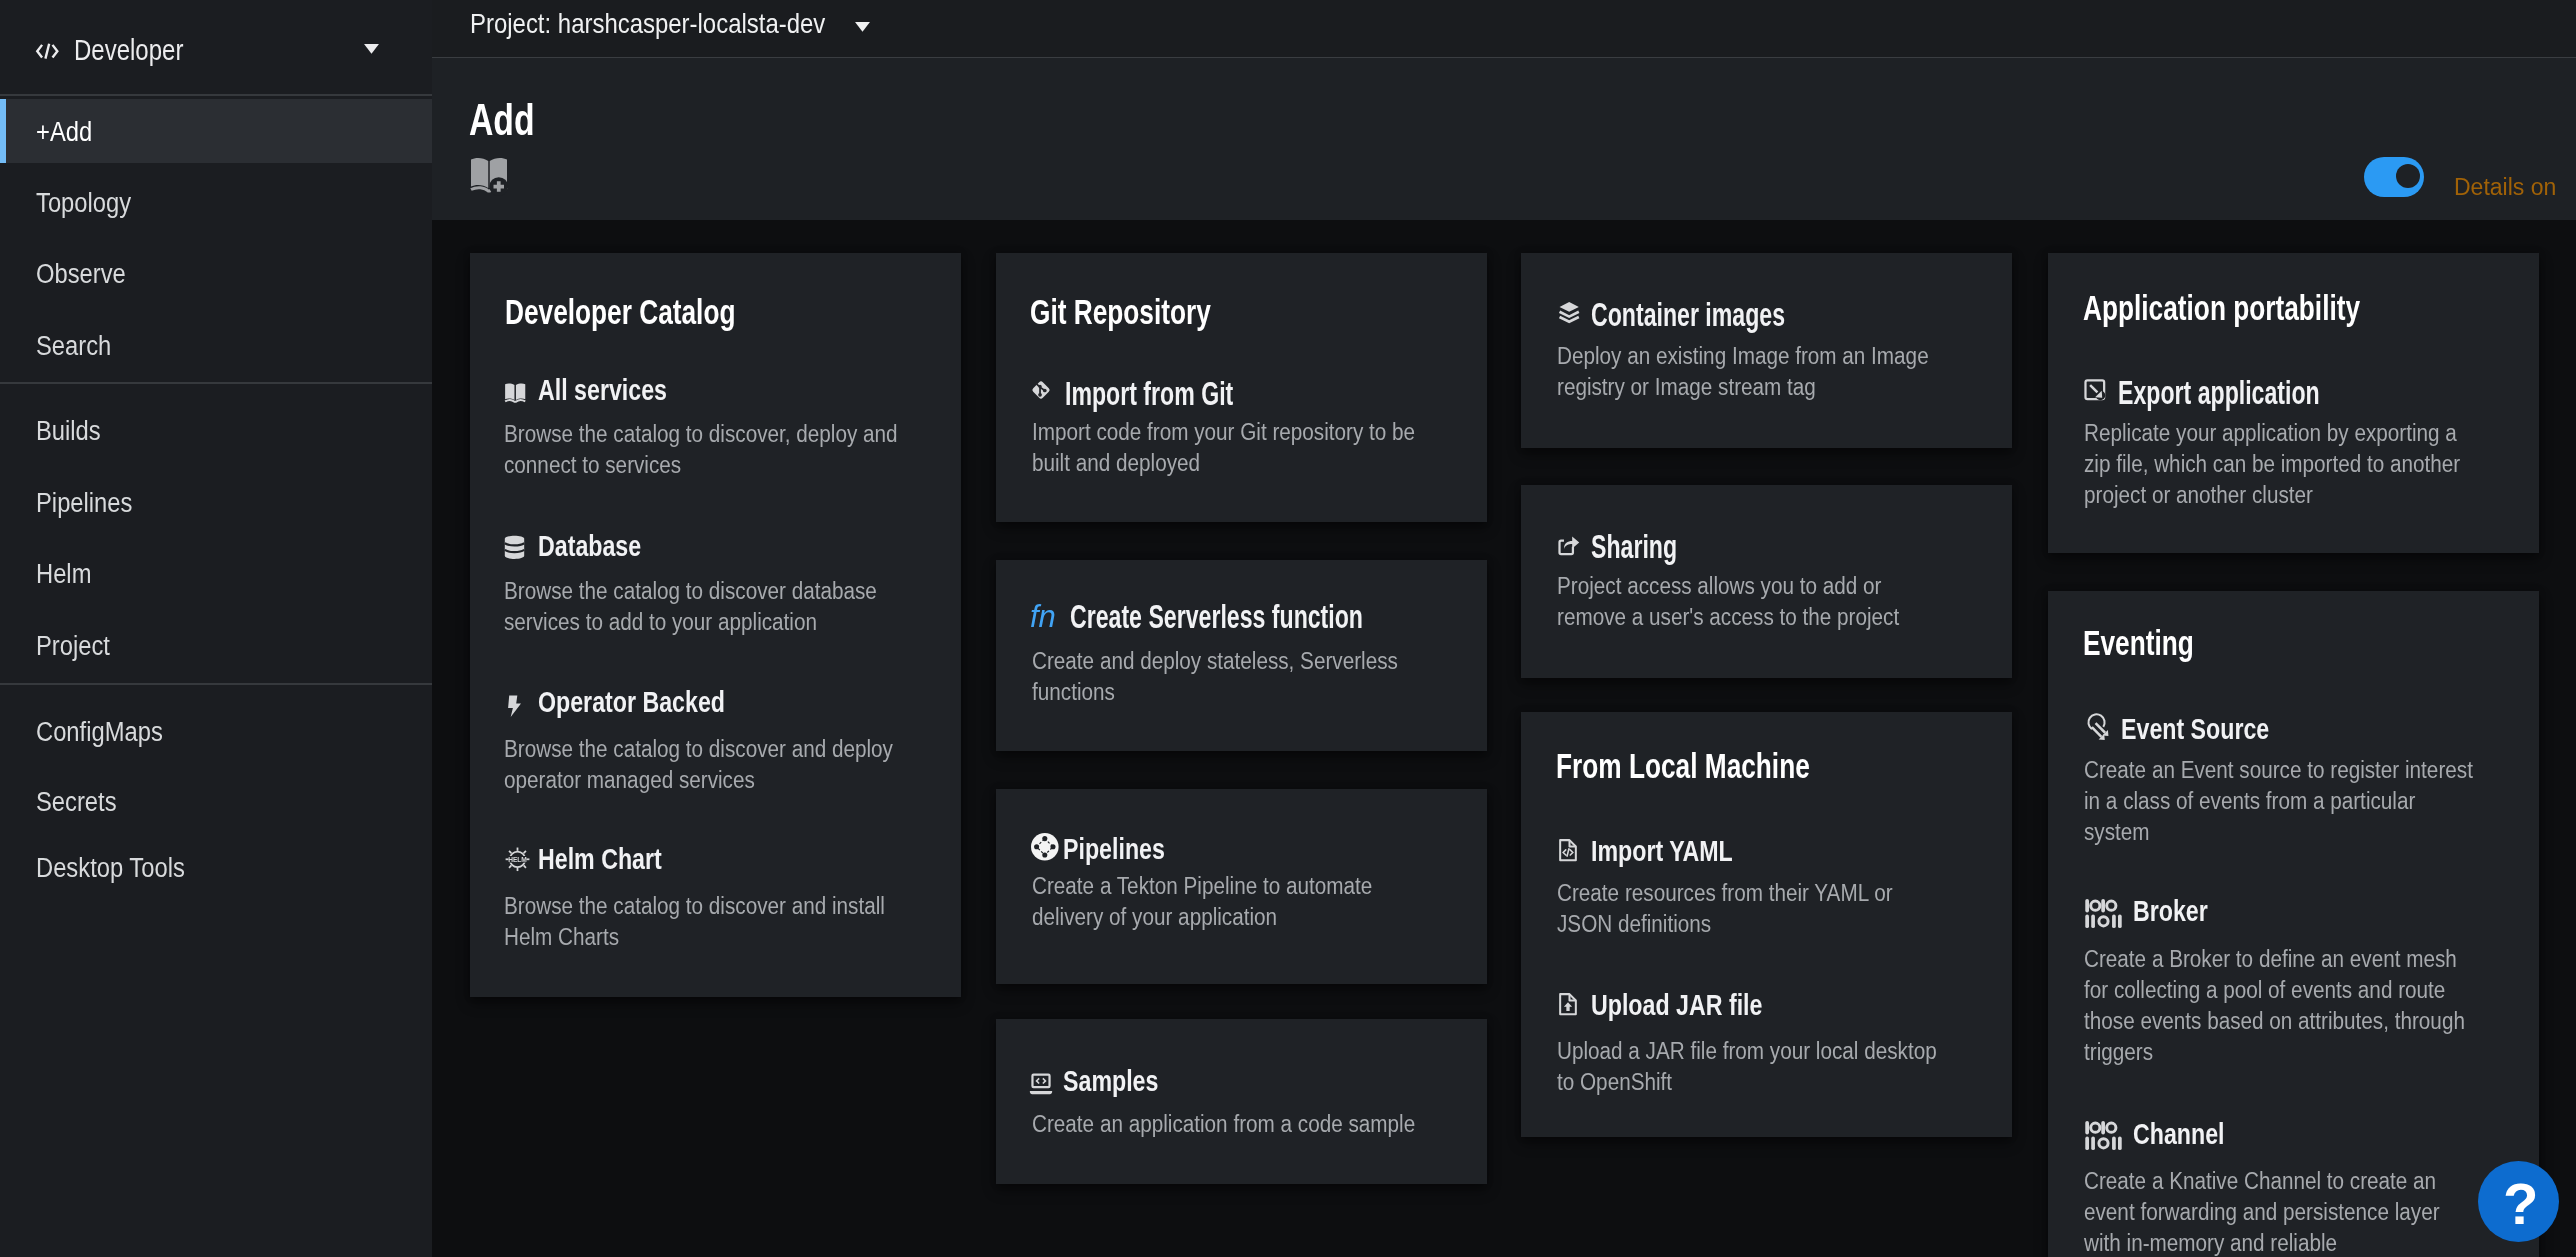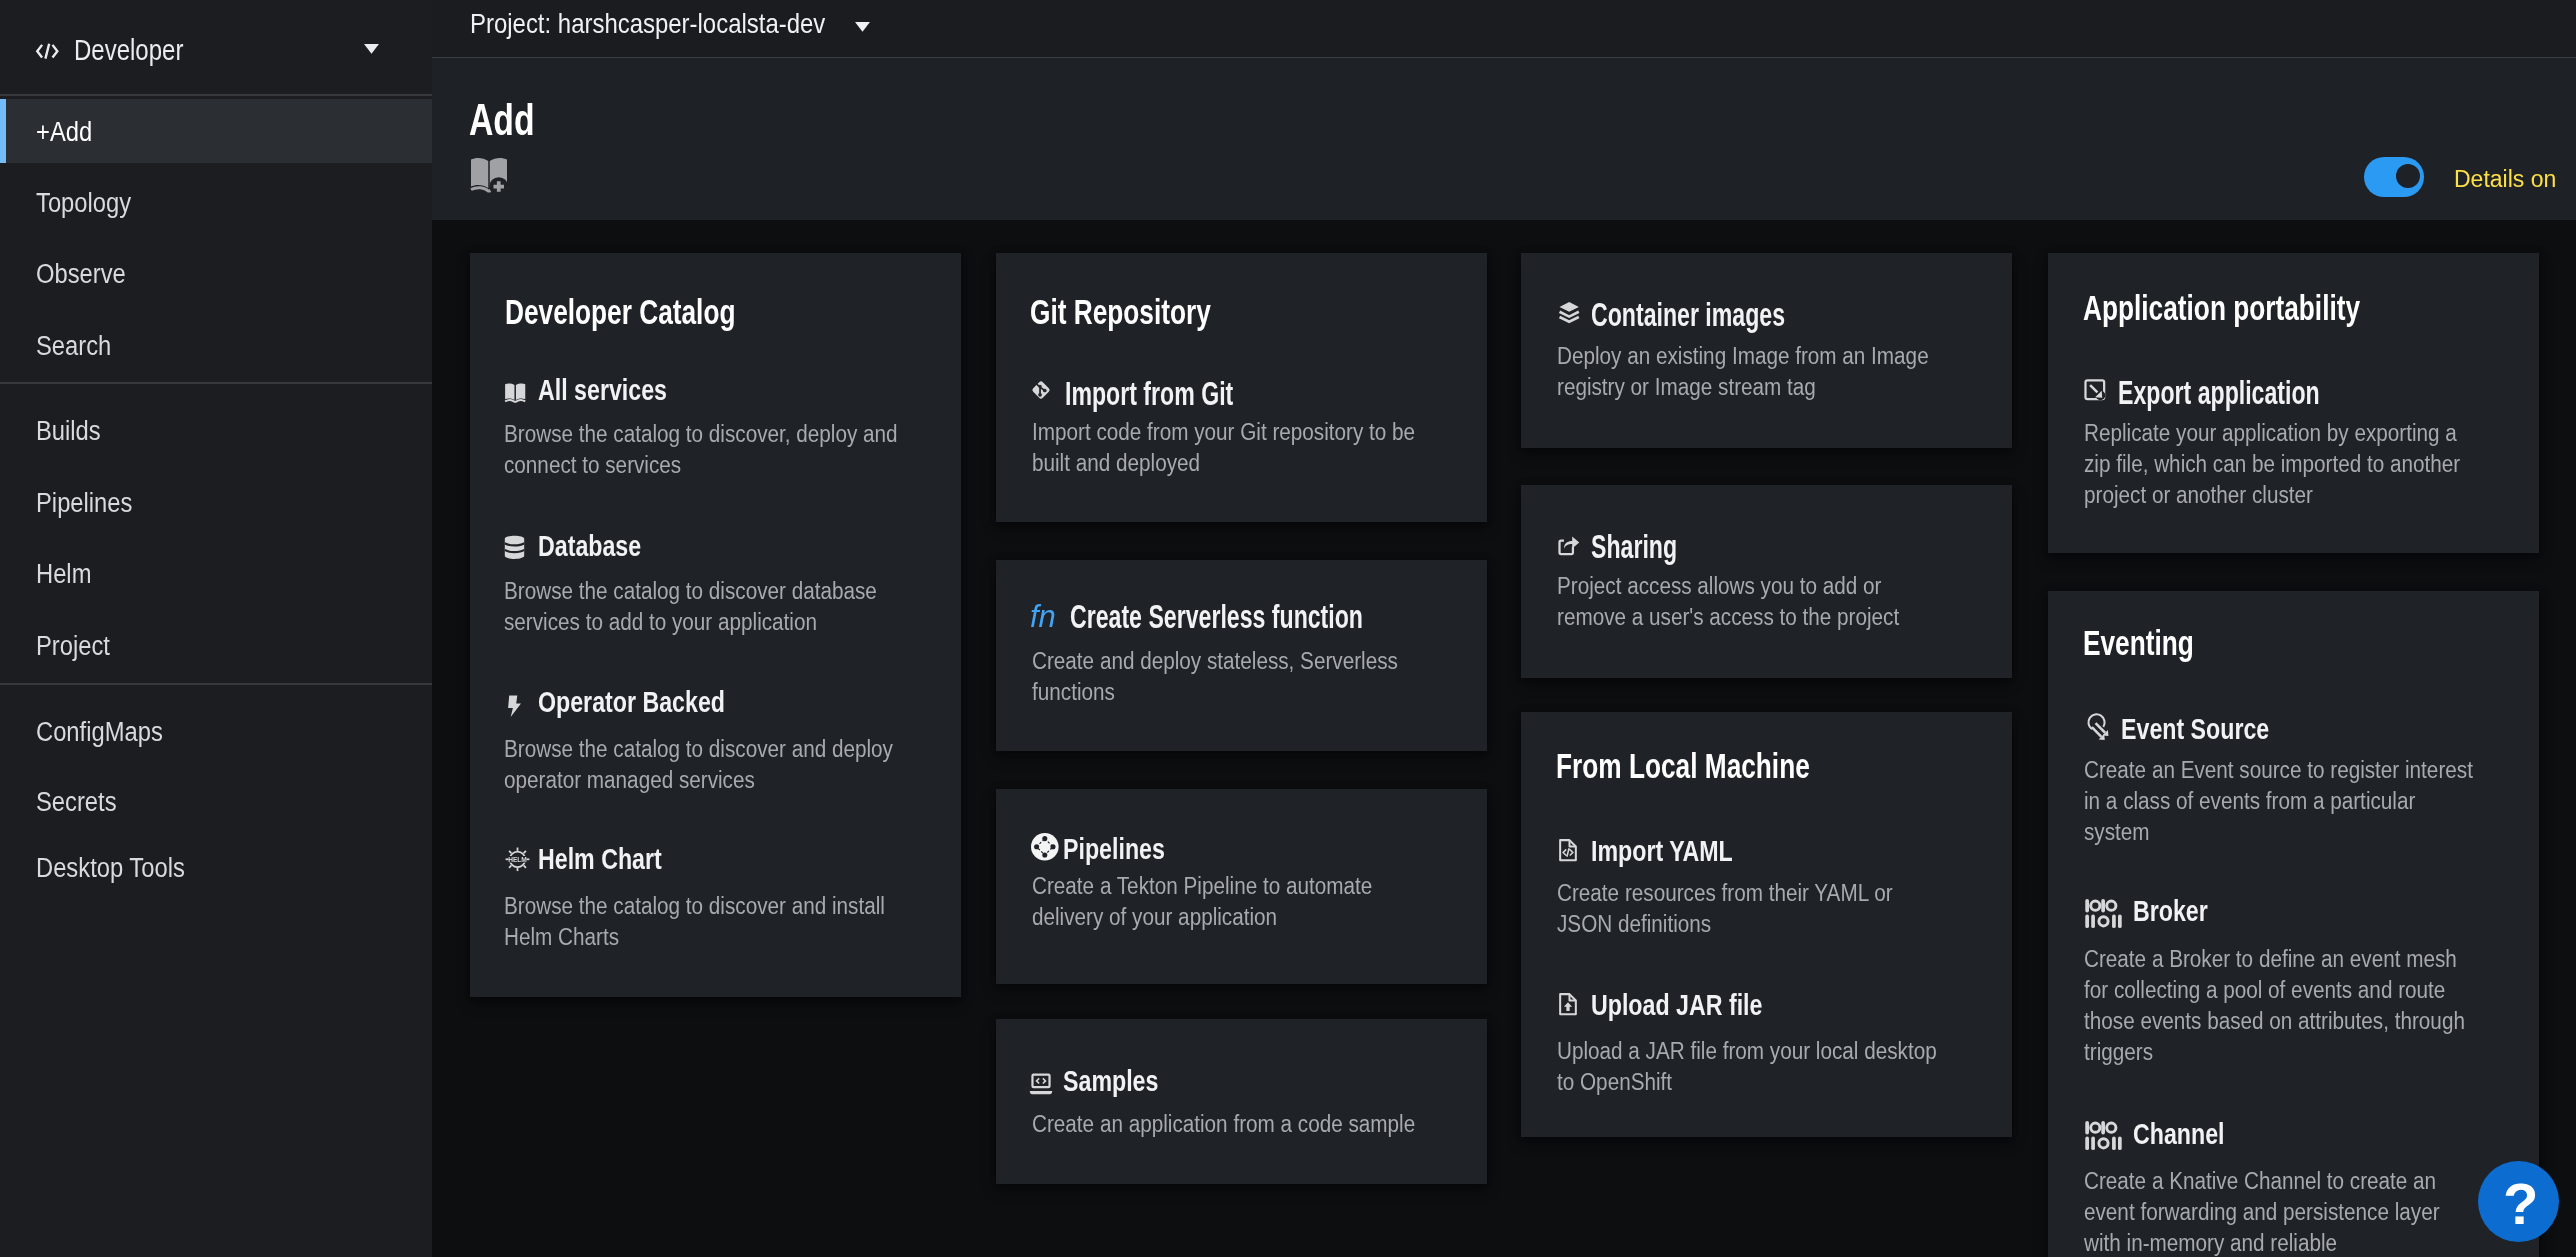--- a/index.html
+++ b/index.html
@@ -55,7 +55,7 @@
   </svg>
 <div class="abs" style="left:2364px;top:157px;width:60px;height:40px;border-radius:20px;background:#2b9af3"></div>
 <div class="abs" style="left:2396px;top:164px;width:24px;height:24px;border-radius:50%;background:#1e2125"></div>
-<div class="t" style="left:2454px;top:168px;font-size:23px;color:#fde047">Details on</div>
+<div class="t" style="left:2454px;top:176px;font-size:23px;color:#a16207">Details on</div>
 <div class="card" style="left:470px;top:253px;width:491px;height:744px"></div>
 <div class="card" style="left:996px;top:253px;width:491px;height:269px"></div>
 <div class="card" style="left:996px;top:560px;width:491px;height:191px"></div>

